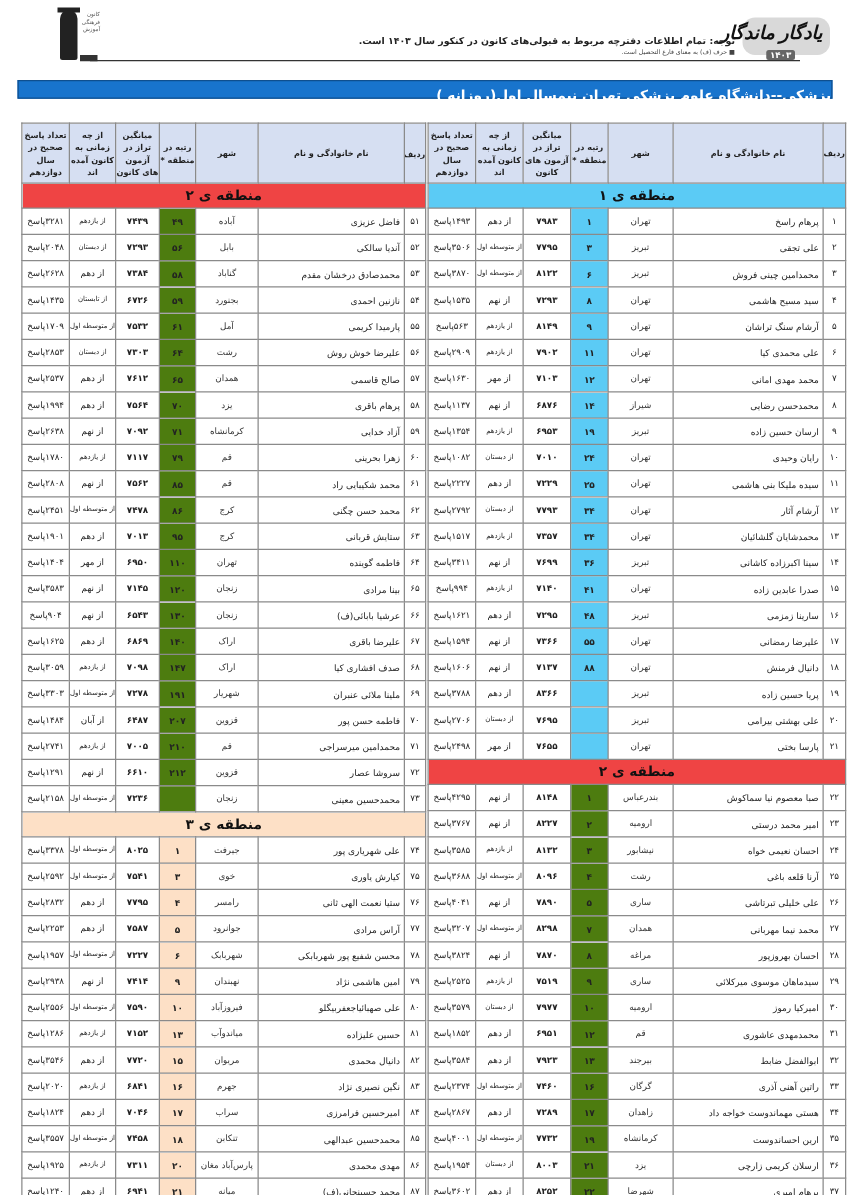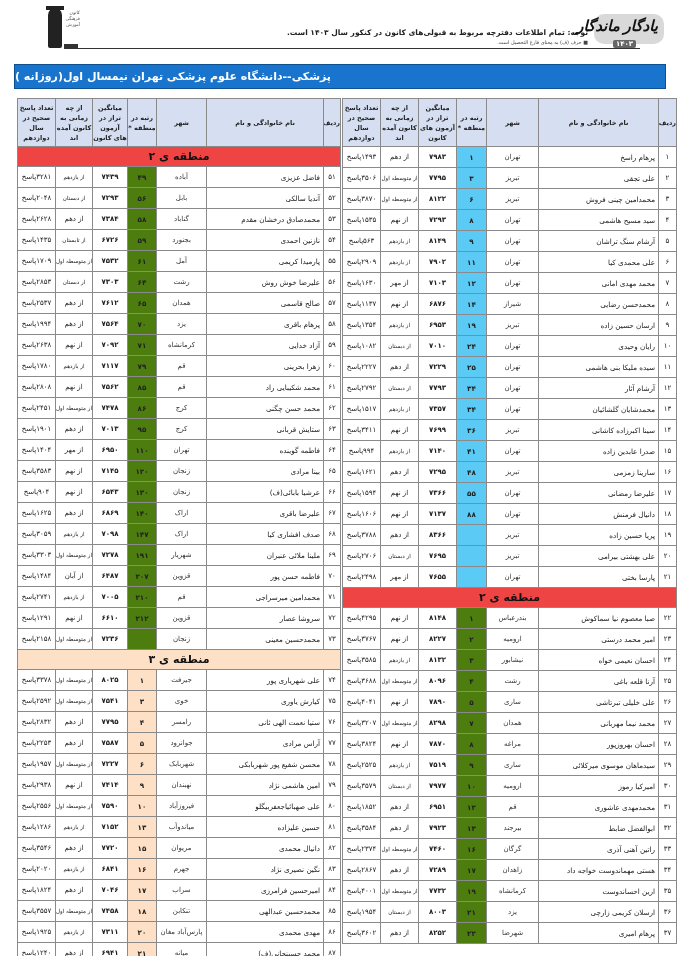--- a/index.html
+++ b/index.html
@@ -21,7 +21,7 @@
   .logo-left .txt { position: absolute; left: 20px; top: 6px; font-size: 4.5px; line-height: 6px; color: #555; direction: rtl; width: 16px; text-align: right; }
   .logo-left .band { position: absolute; left: 20px; top: 40px; width: 14px; height: 5px; background: #333; }
 
-  .title-bar { position: absolute; left: 14px; top: 64px; width: 652px; height: 25px; background: #1874cd; border: 1px solid #0e4f8f; color: #fff; font-weight: bold; font-size: 11px; text-align: left; line-height: 23px; direction: rtl; }
+  .title-bar { position: absolute; left: 14px; top: 64px; width: 652px; height: 15px; background: #1874cd; border: 1px solid #0e4f8f; color: #fff; font-weight: bold; font-size: 11px; text-align: right; line-height: 23px; direction: rtl; }
 
   table.grid { position: absolute; border-collapse: collapse; direction: rtl; table-layout: fixed; font-size: 7.2px; }
   table.grid td, table.grid th { border: 1px solid #8a8a8a; height: 21px; text-align: center; vertical-align: middle; white-space: nowrap; overflow: hidden; }

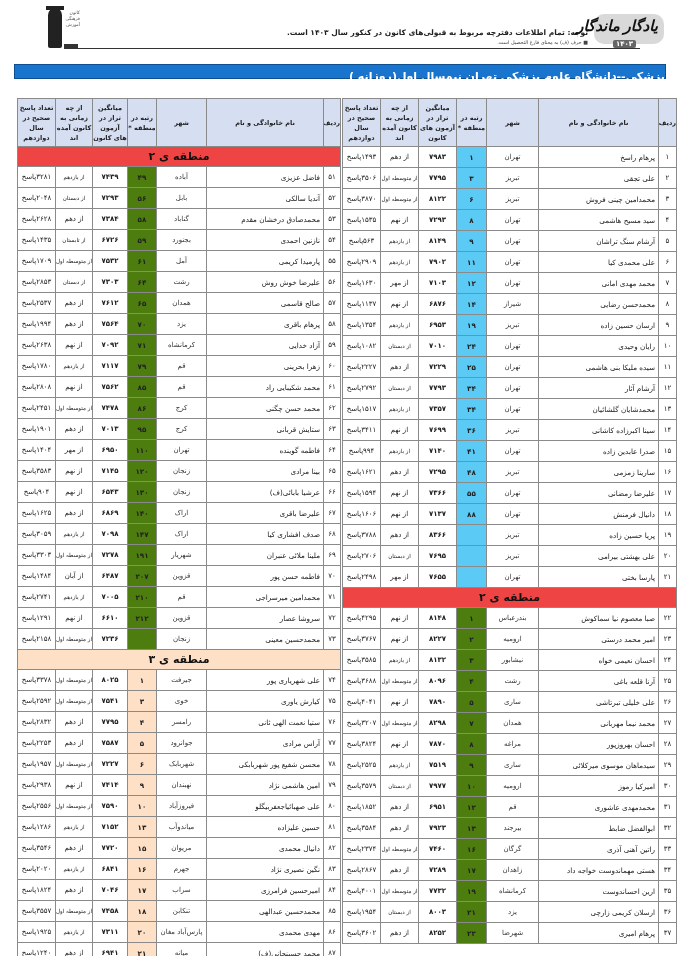--- a/index.html
+++ b/index.html
@@ -91,6 +91,9 @@
     </tr>
   </thead>
   <tbody>
+      <tr class="region r1">
+        <td colspan="7">منطقه ی ۱</td>
+      </tr>
       <tr>
         <td class="idx">۱</td>
         <td class="name">پرهام راسخ</td>

